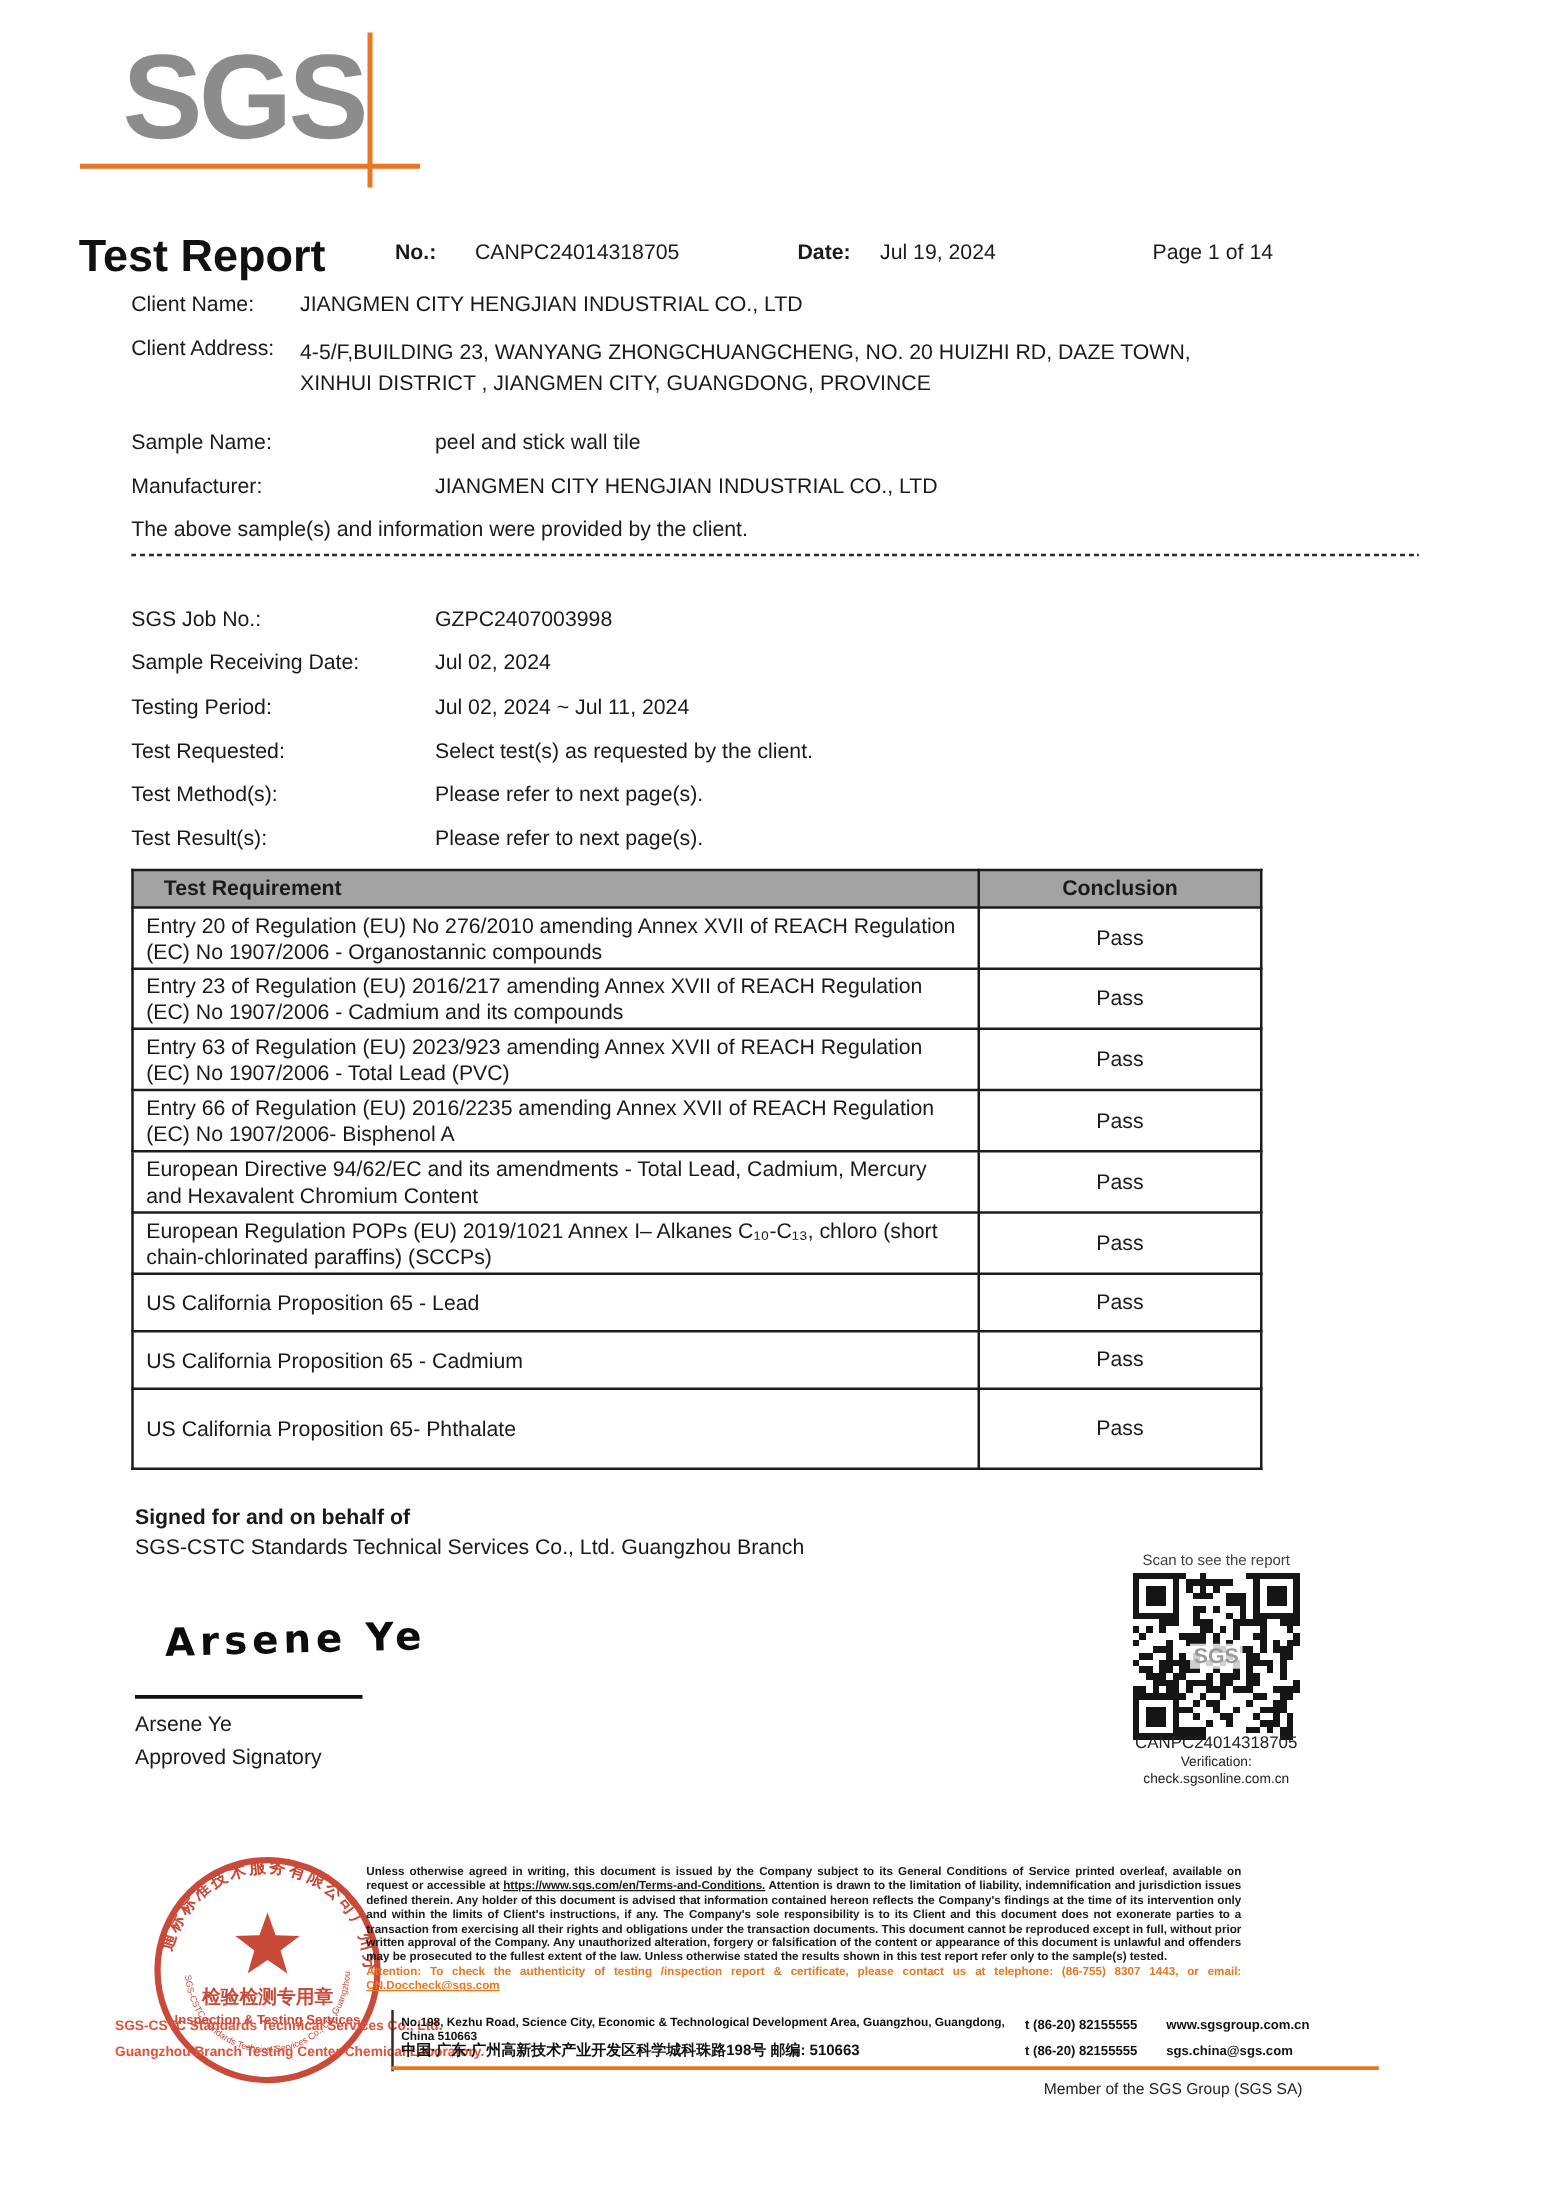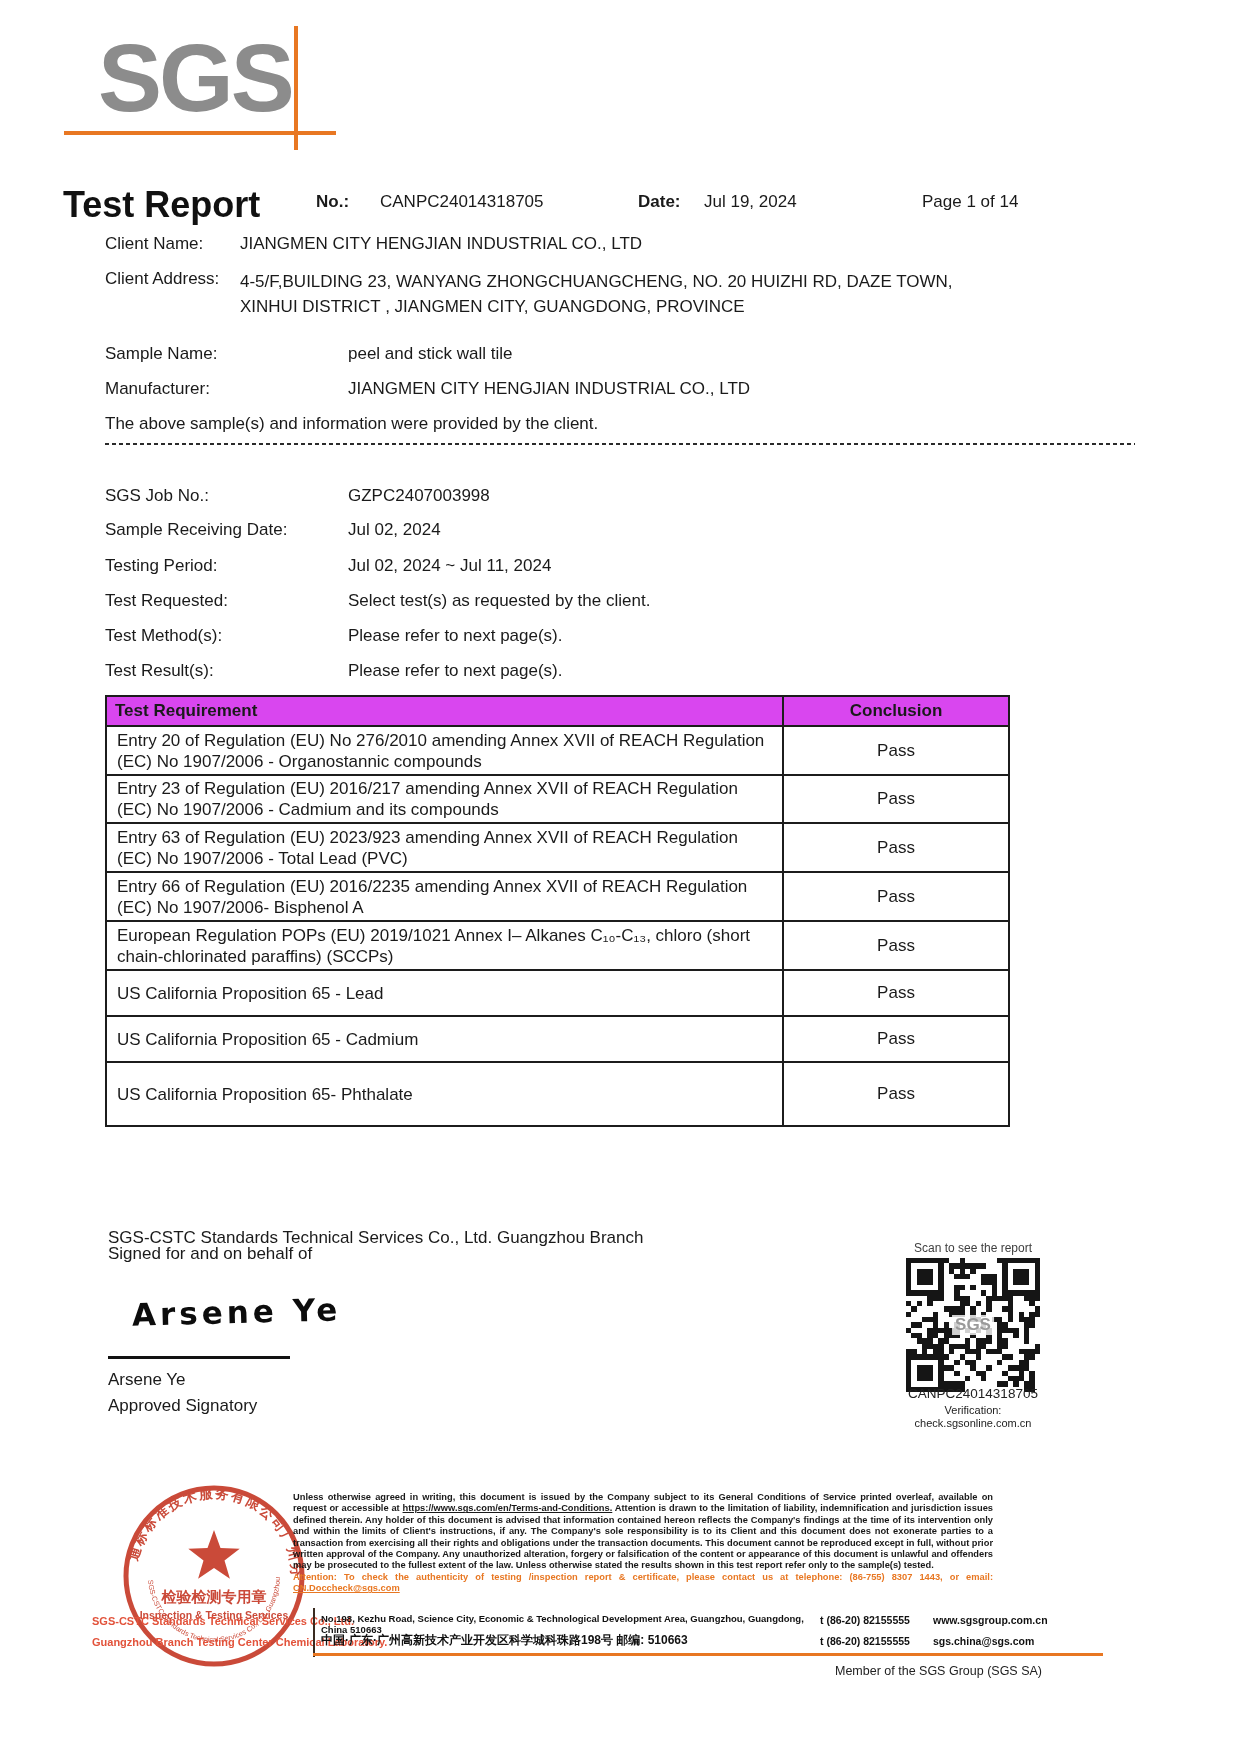--- a/index.html
+++ b/index.html
@@ -23,7 +23,7 @@
   
   table.results{border-collapse:collapse;table-layout:fixed;width:903px;font-size:17px;}
   table.results td,table.results th{border:2px solid #1c1c1c;vertical-align:middle;}
-  table.results th{background:#d946ef;font-weight:bold;text-align:left;padding:2px 8px;height:24px;}
+  table.results th{background:#a3a3a3;font-weight:bold;text-align:left;padding:2px 24px;height:24px;}
   table.results th.concl{text-align:center;}
   td.req{padding:2px 8px 2px 10px;line-height:21px;}
   td.concl{text-align:center;}

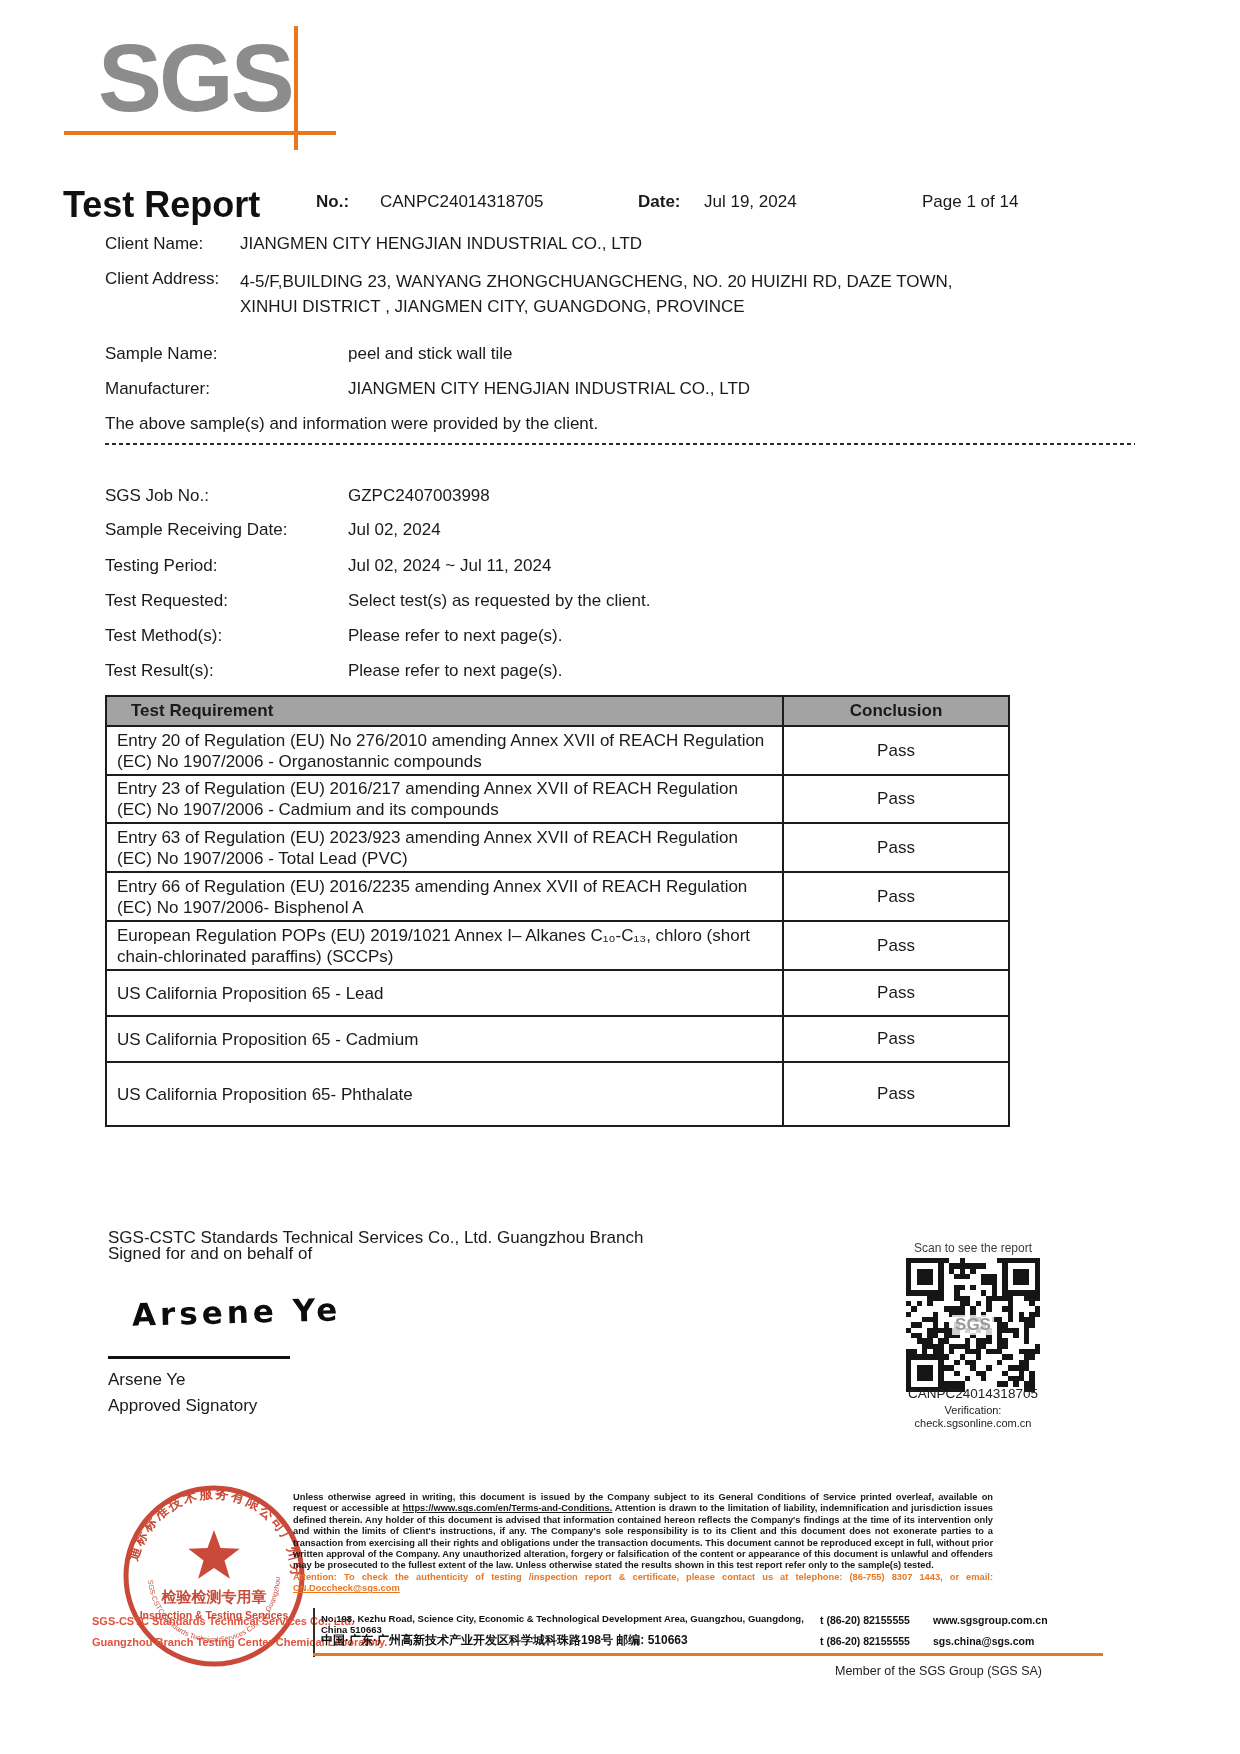--- a/index.html
+++ b/index.html
@@ -135,6 +135,10 @@
     </tr>
     <tr style="height:49px;">
       <td class="req">Entry 66 of Regulation (EU) 2016/2235 amending Annex XVII of REACH Regulation (EC) No 1907/2006- Bisphenol A</td>
+      <td class="concl">Pass</td>
+    </tr>
+    <tr style="height:49px;">
+      <td class="req">European Directive 94/62/EC and its amendments - Total Lead, Cadmium, Mercury and Hexavalent Chromium Content</td>
       <td class="concl">Pass</td>
     </tr>
     <tr style="height:49px;">

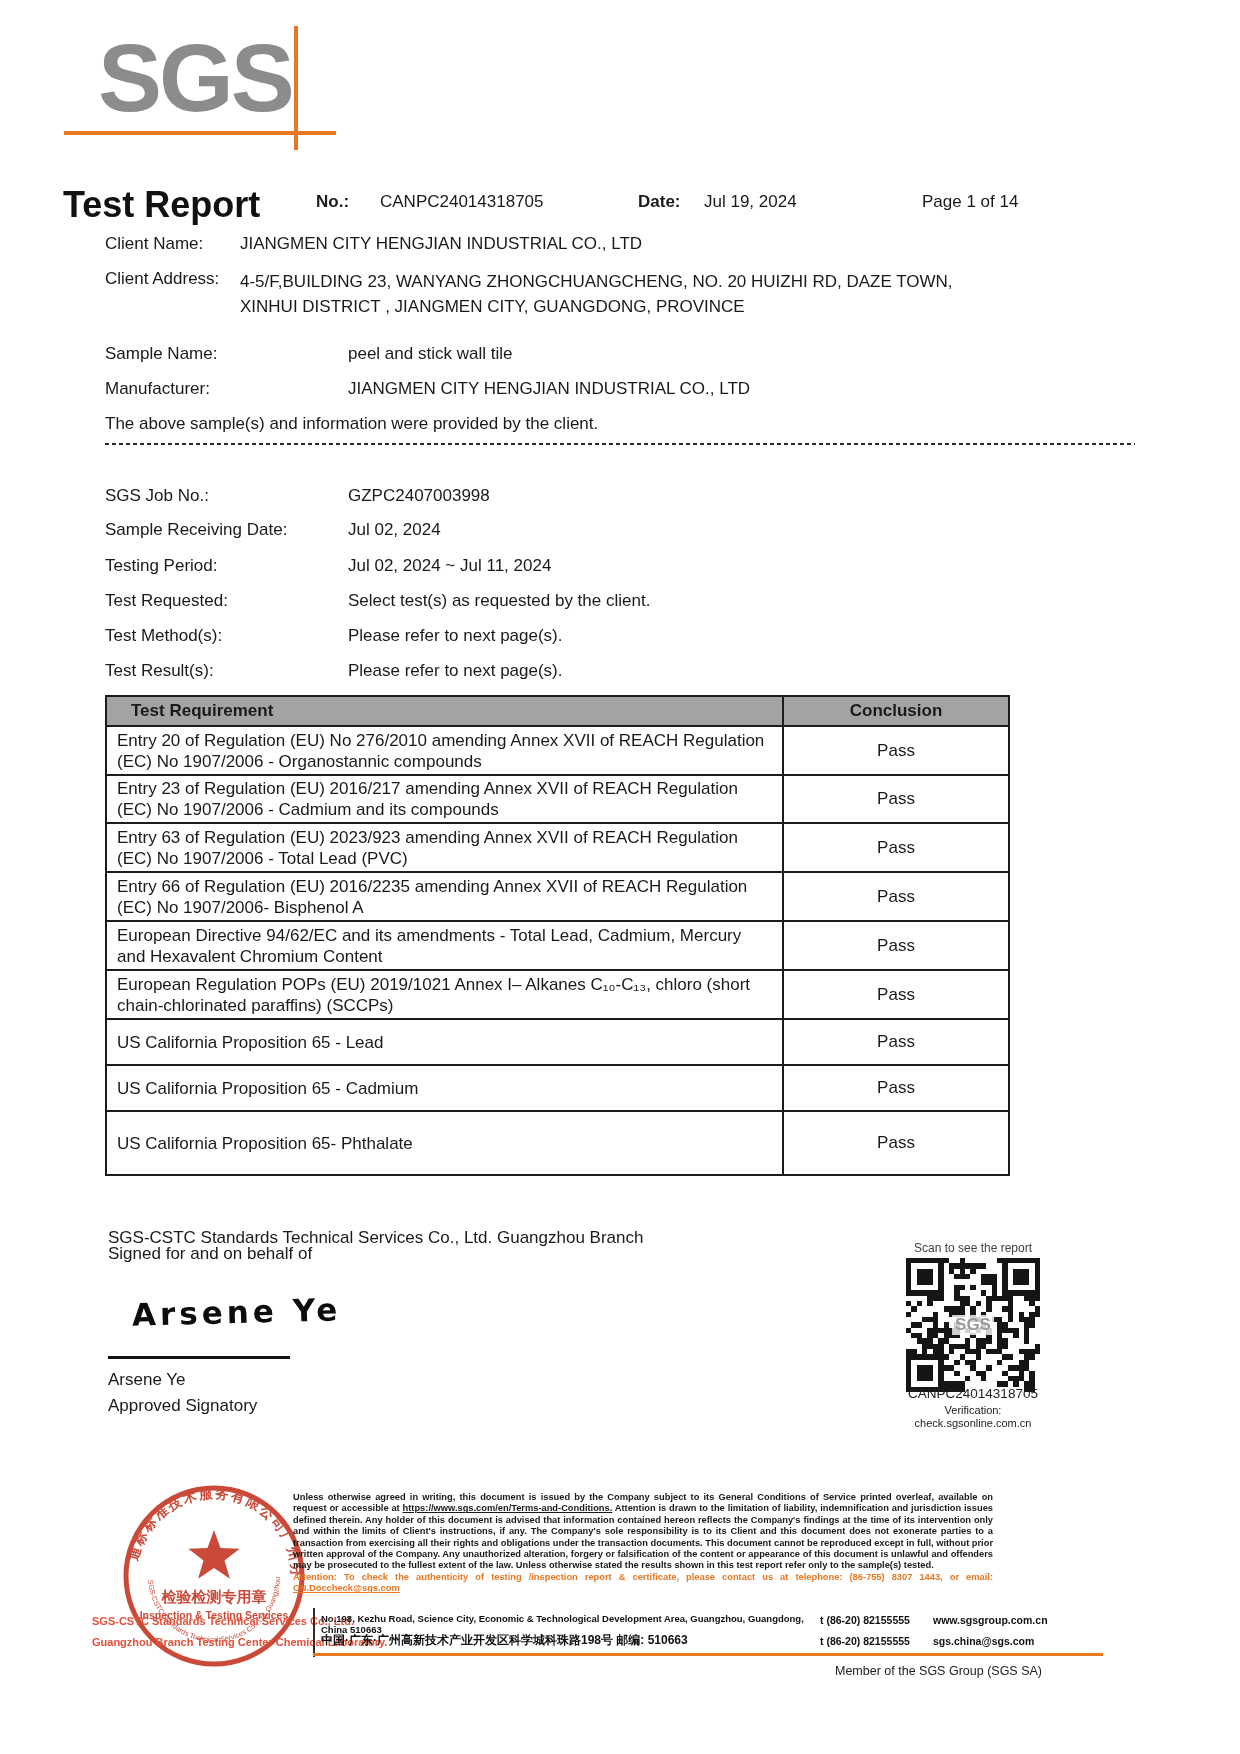--- a/index.html
+++ b/index.html
@@ -160,7 +160,7 @@
   </tbody>
     </table>
 
-  <div class="abs info-value" style="left:108px;top:1244px;">Signed for and on behalf of</div>
+  <div class="abs info-value" style="left:108px;top:1204px;font-weight:bold;">Signed for and on behalf of</div>
   <div class="abs info-value" style="left:108px;top:1228px;">SGS-CSTC Standards Technical Services Co., Ltd. Guangzhou Branch</div>
   <div class="abs sig-script" style="left:132px;top:1294px;">Arsene Ye</div>
   <div class="abs sig-rule" style="left:108px;top:1356px;width:182px;"></div>

